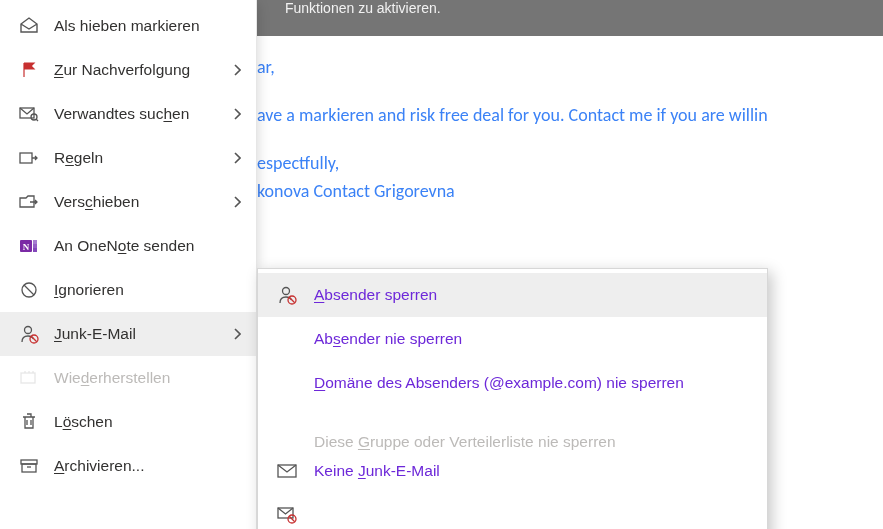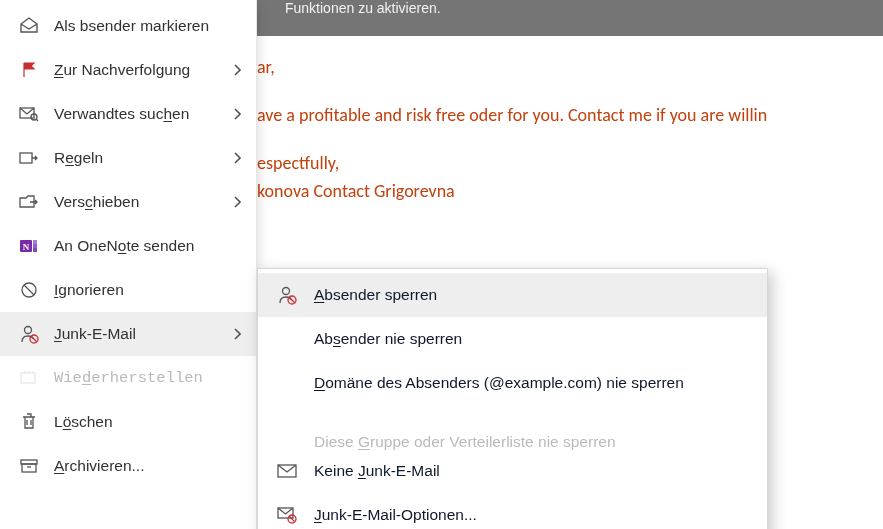--- a/index.html
+++ b/index.html
@@ -125,7 +125,7 @@
           <path d="M2 8 L10 2 L18 8 V16 H2 Z M2 8 L10 13 L18 8" fill="none" stroke="#555" stroke-width="1.4"></path>
         </svg>
     </span>
-    <span class="label">Als bsender markieren</span>
+    <span class="label">Als hieben markieren</span>
   </div>
 
   <div class="menu-item">

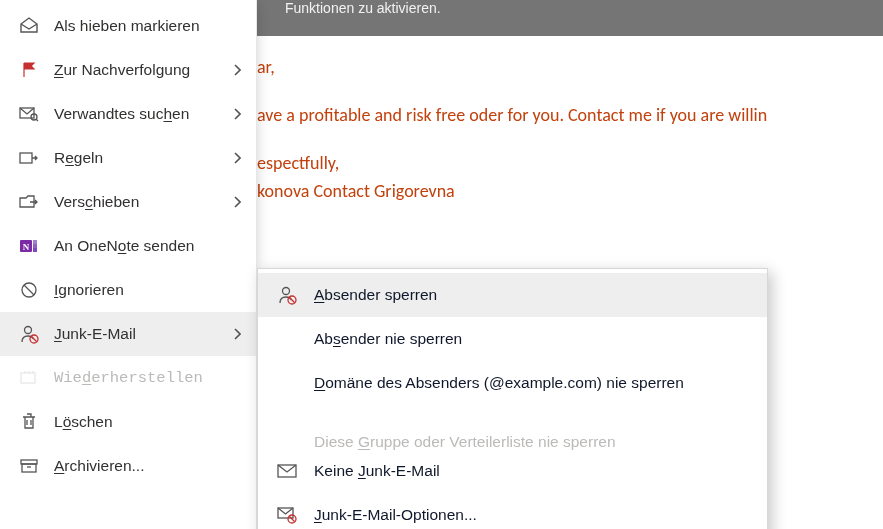--- a/index.html
+++ b/index.html
@@ -30,7 +30,7 @@
       padding: 18px 0 0 0;
       font-size: 18px;
       line-height: 1.55;
-      color: #c2410c;
+      color: #3b82f6;
       font-family: Calibri, "Segoe UI", sans-serif;
     }
     .email-body p { margin: 0; }

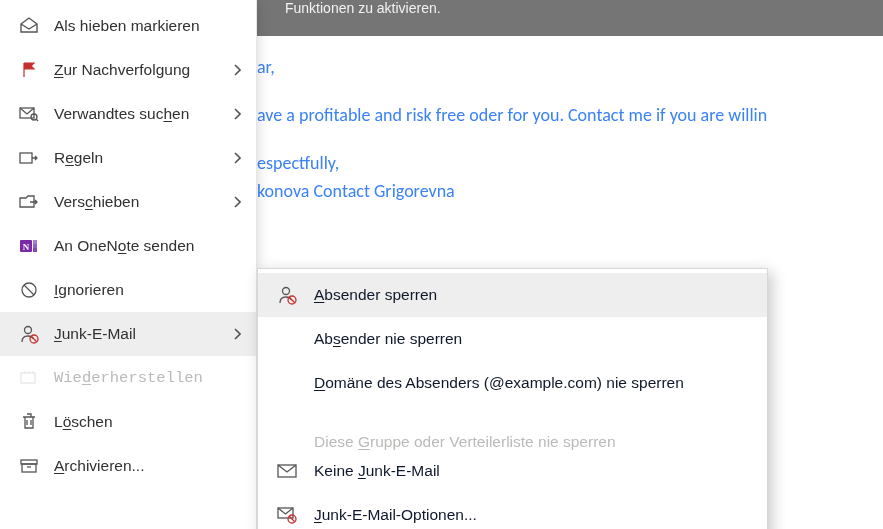--- a/index.html
+++ b/index.html
@@ -111,7 +111,7 @@
 <div class="email-body">
   <p>ar,</p>
   <div class="spacer"></div>
-  <p>ave a profitable and risk free oder for you. Contact me if you are willin</p>
+  <p>ave a markieren and risk free deal for you. Contact me if you are willin</p>
   <div class="spacer"></div>
   <p>espectfully,</p>
   <p>konova Contact Grigorevna</p>

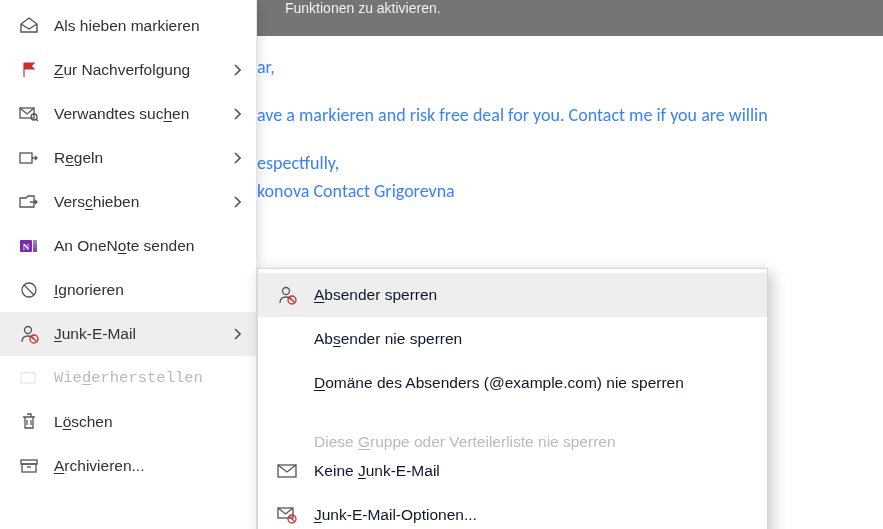--- a/index.html
+++ b/index.html
@@ -97,7 +97,7 @@
       display: flex; align-items: center; justify-content: center;
       flex-shrink: 0;
     }
-    .sub-item .label { font-size: 15.5px; color: #0f172a; }
+    .sub-item .label { font-size: 15.5px; color: #6d28d9; }
     .sub-item.disabled .label { color: #bcbab8; margin-top: 29px; }
     .icon svg { display: block; }
   </style>

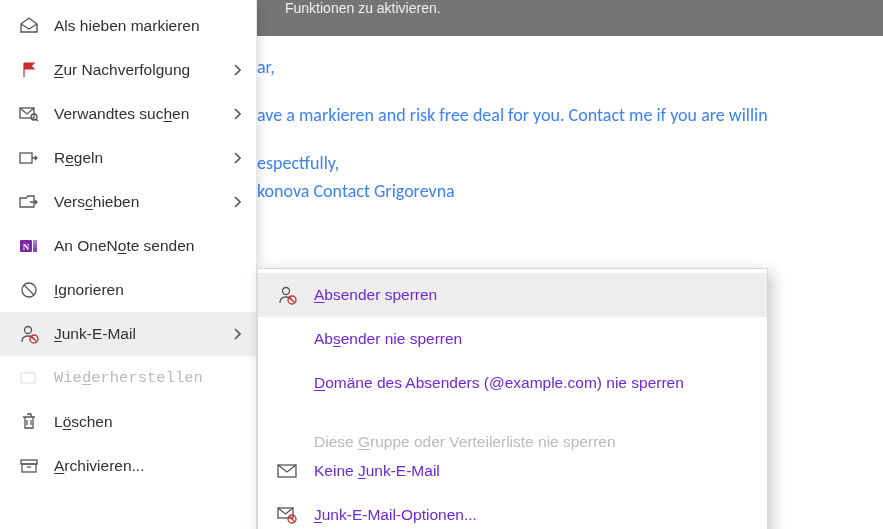--- a/index.html
+++ b/index.html
@@ -64,7 +64,7 @@
       flex-shrink: 0;
     }
     .menu-item .label { flex: 1; font-size: 15.5px; color: #323130; }
-    .menu-item.disabled .label { color: #bcbab8; font-family: Liberation Mono, monospace; }
+    .menu-item.disabled .label { color: #bcbab8; }
     .menu-item.disabled .icon { opacity: 0.35; }
     .menu-item .chevron {
       width: 14px;

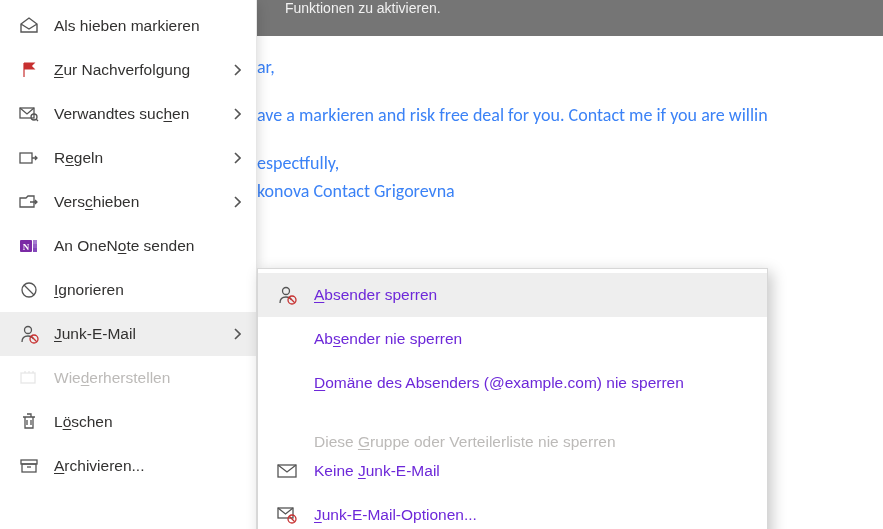--- a/index.html
+++ b/index.html
@@ -310,7 +310,6 @@
           <path d="M12.3 10.3 L17.7 15.7" stroke="#c73030" stroke-width="1.3"></path>
         </svg>
     </span>
-    <span class="label"><span class="u">J</span>unk-E-Mail-Optionen...</span>
   </div>
 
 </div>

